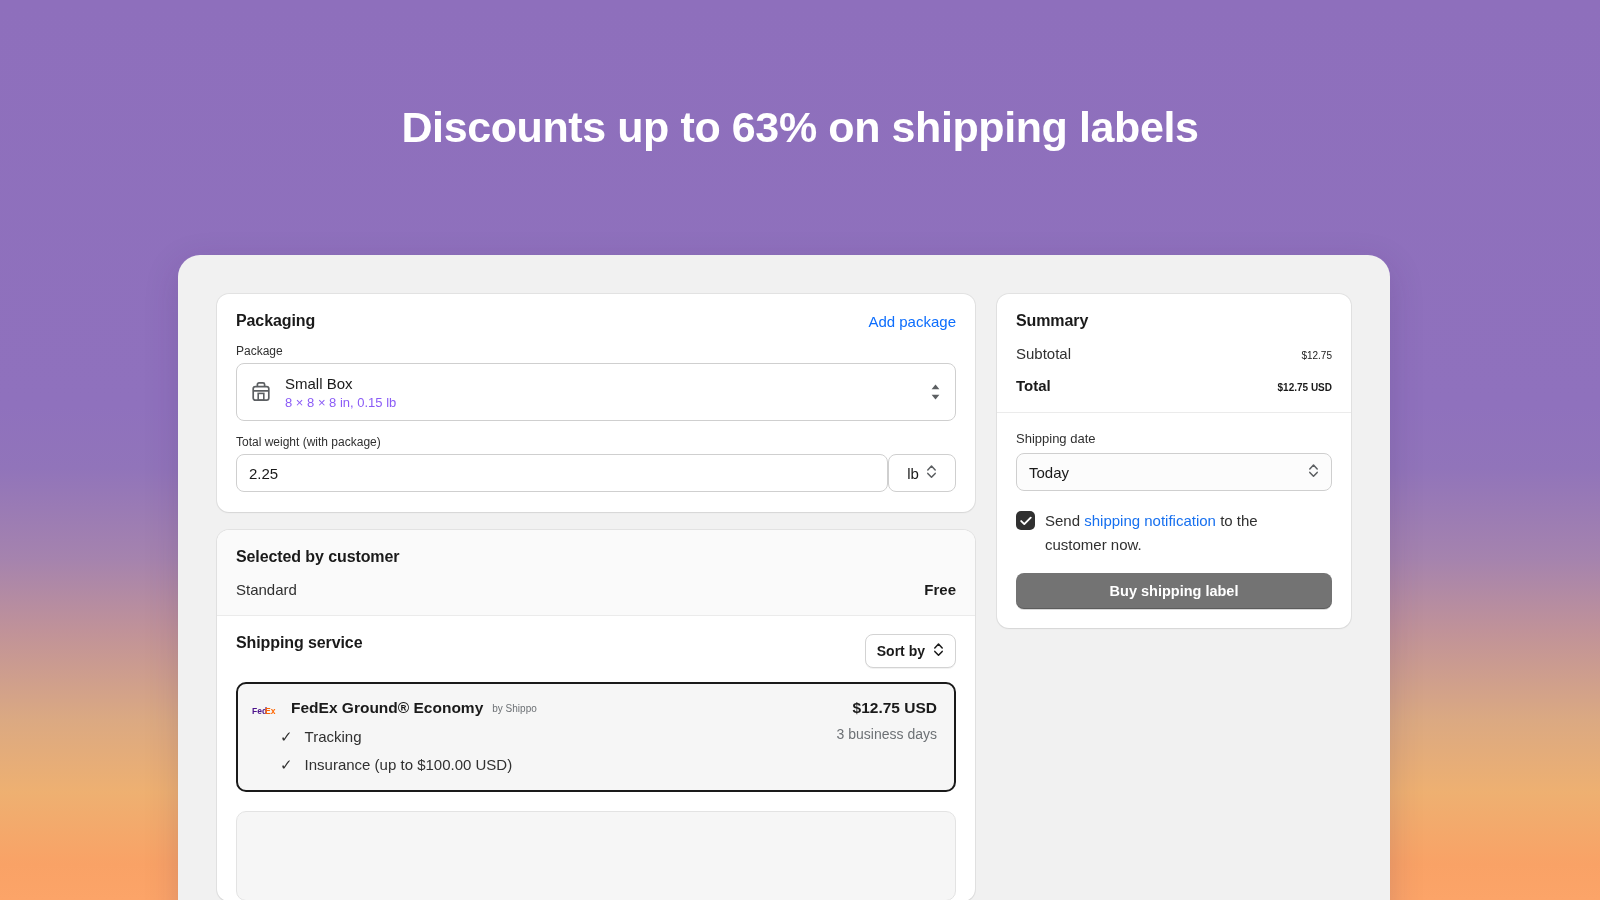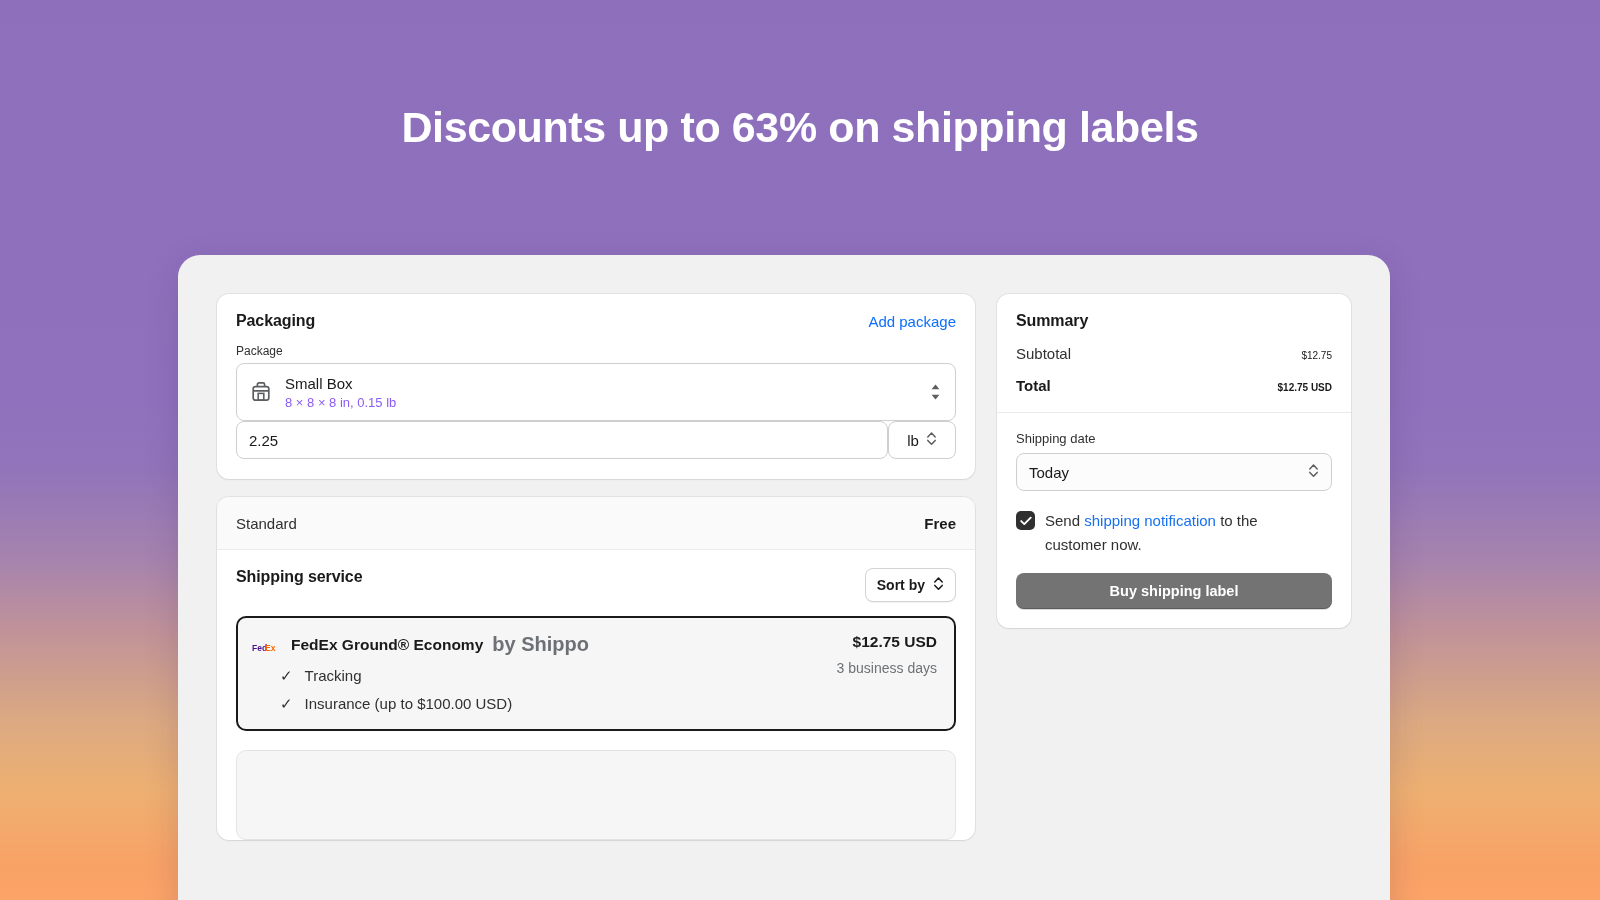--- a/index.html
+++ b/index.html
@@ -373,6 +373,7 @@
           </span>
         </div>
 
+        <div class="field-label">Total weight (with package)</div>
 
         <div class="weight-row">
           <input class="text-input" type="text" value="2.25" style="">

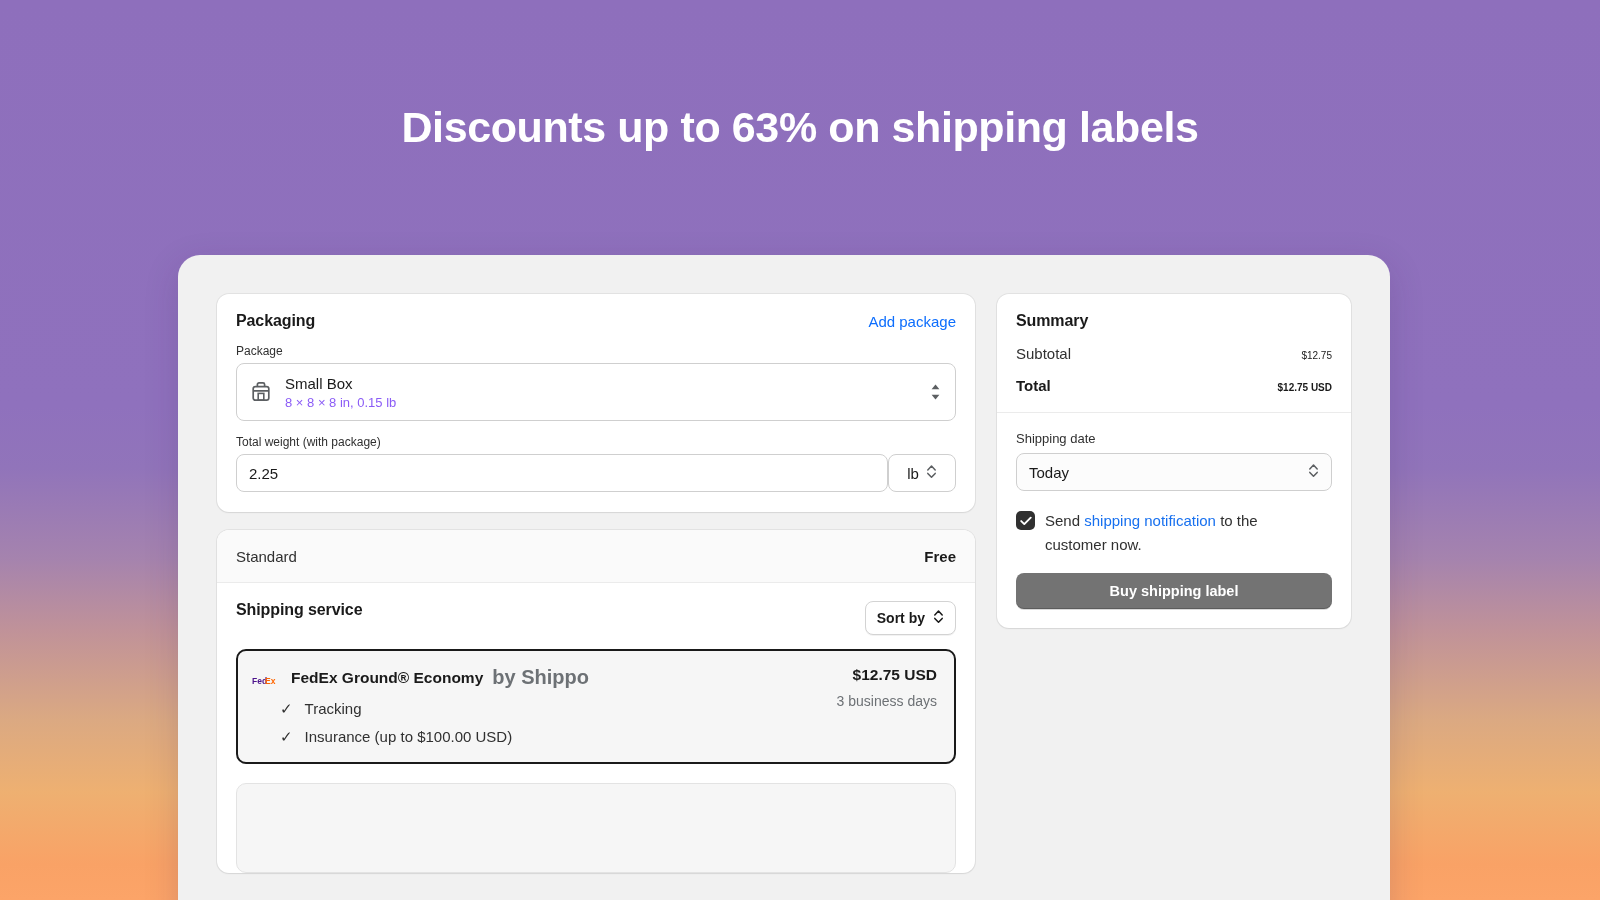--- a/index.html
+++ b/index.html
@@ -392,6 +392,7 @@
       <div class="card svc-card">
 
         <div class="sel-by-cust">
+          <span class="card-title">Selected by customer</span>
           <div class="std-row">
             <span class="std-name">Standard</span>
             <span class="std-price">Free</span>

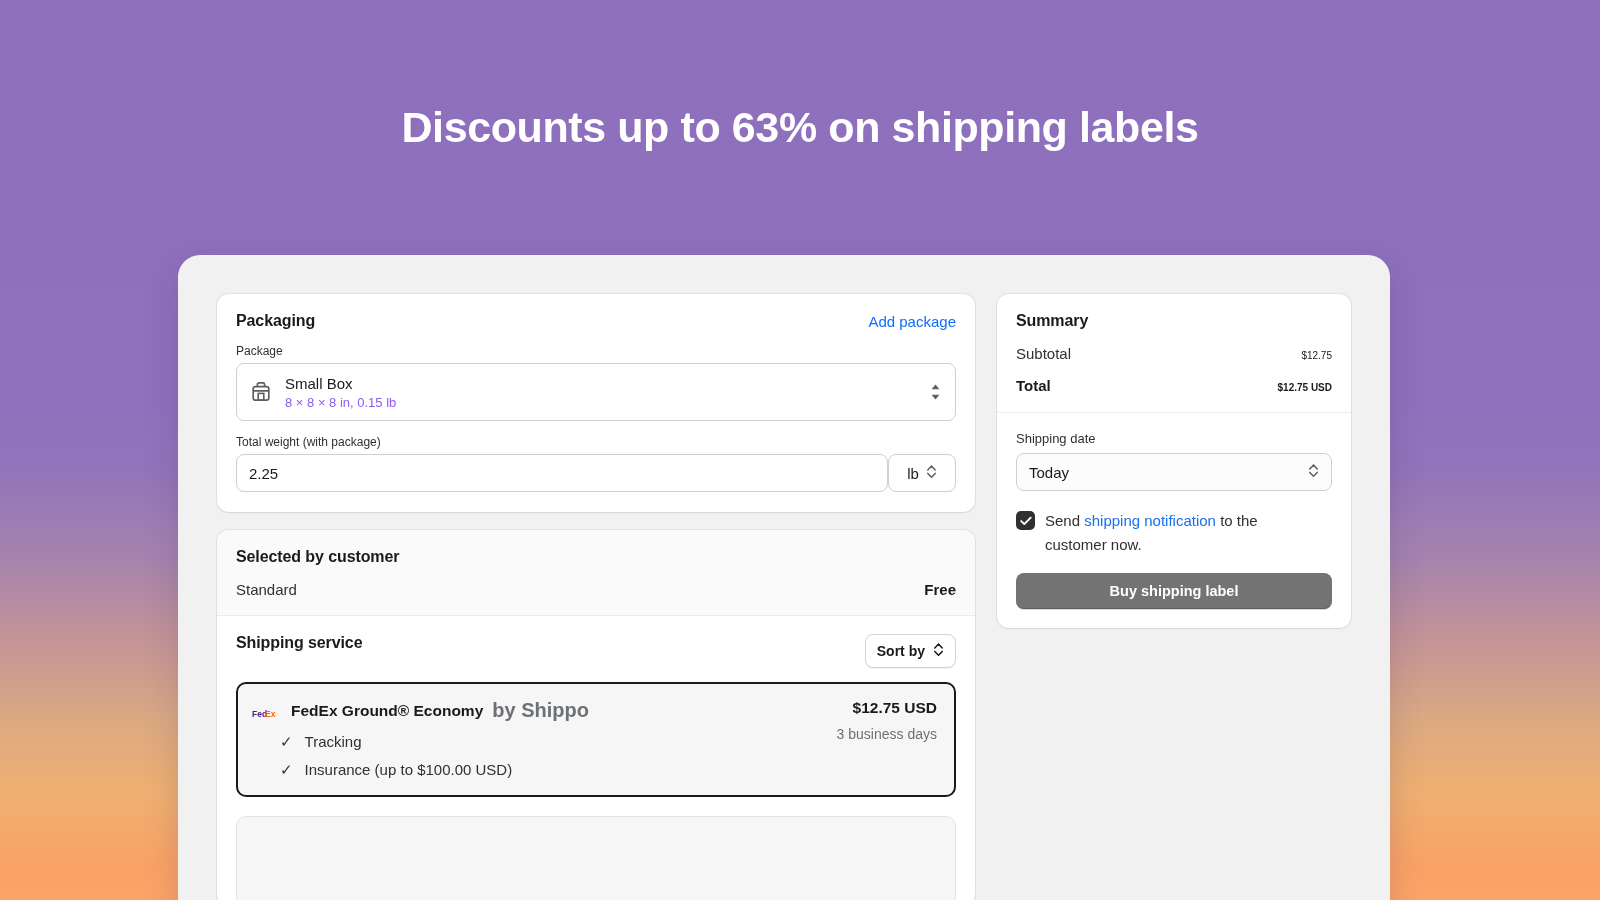--- a/index.html
+++ b/index.html
@@ -233,7 +233,7 @@
   }
 
   .rate-name { font-size: 15.5px; font-weight: bold; color: #1a1a1a; }
-  .rate-by { font-size: 20px; color: #6d7175; font-weight: bold; }
+  .rate-by { font-size: 10px; color: #6d7175; font-weight: normal; }
 
   .feature {
     display: flex;

